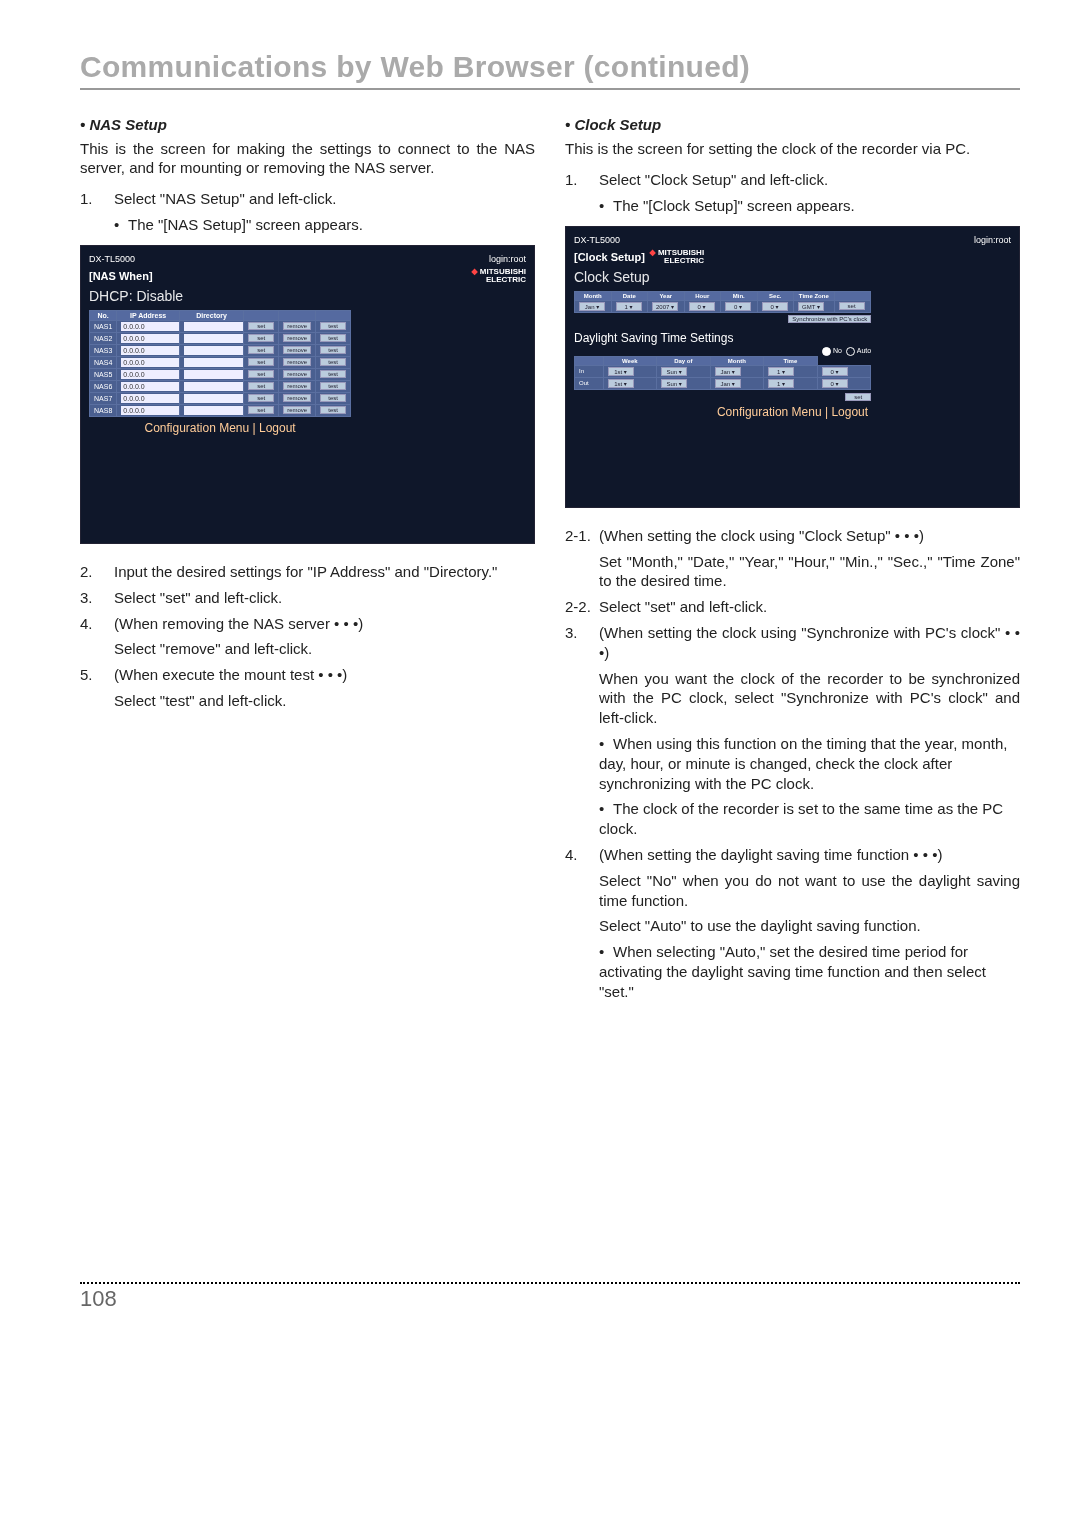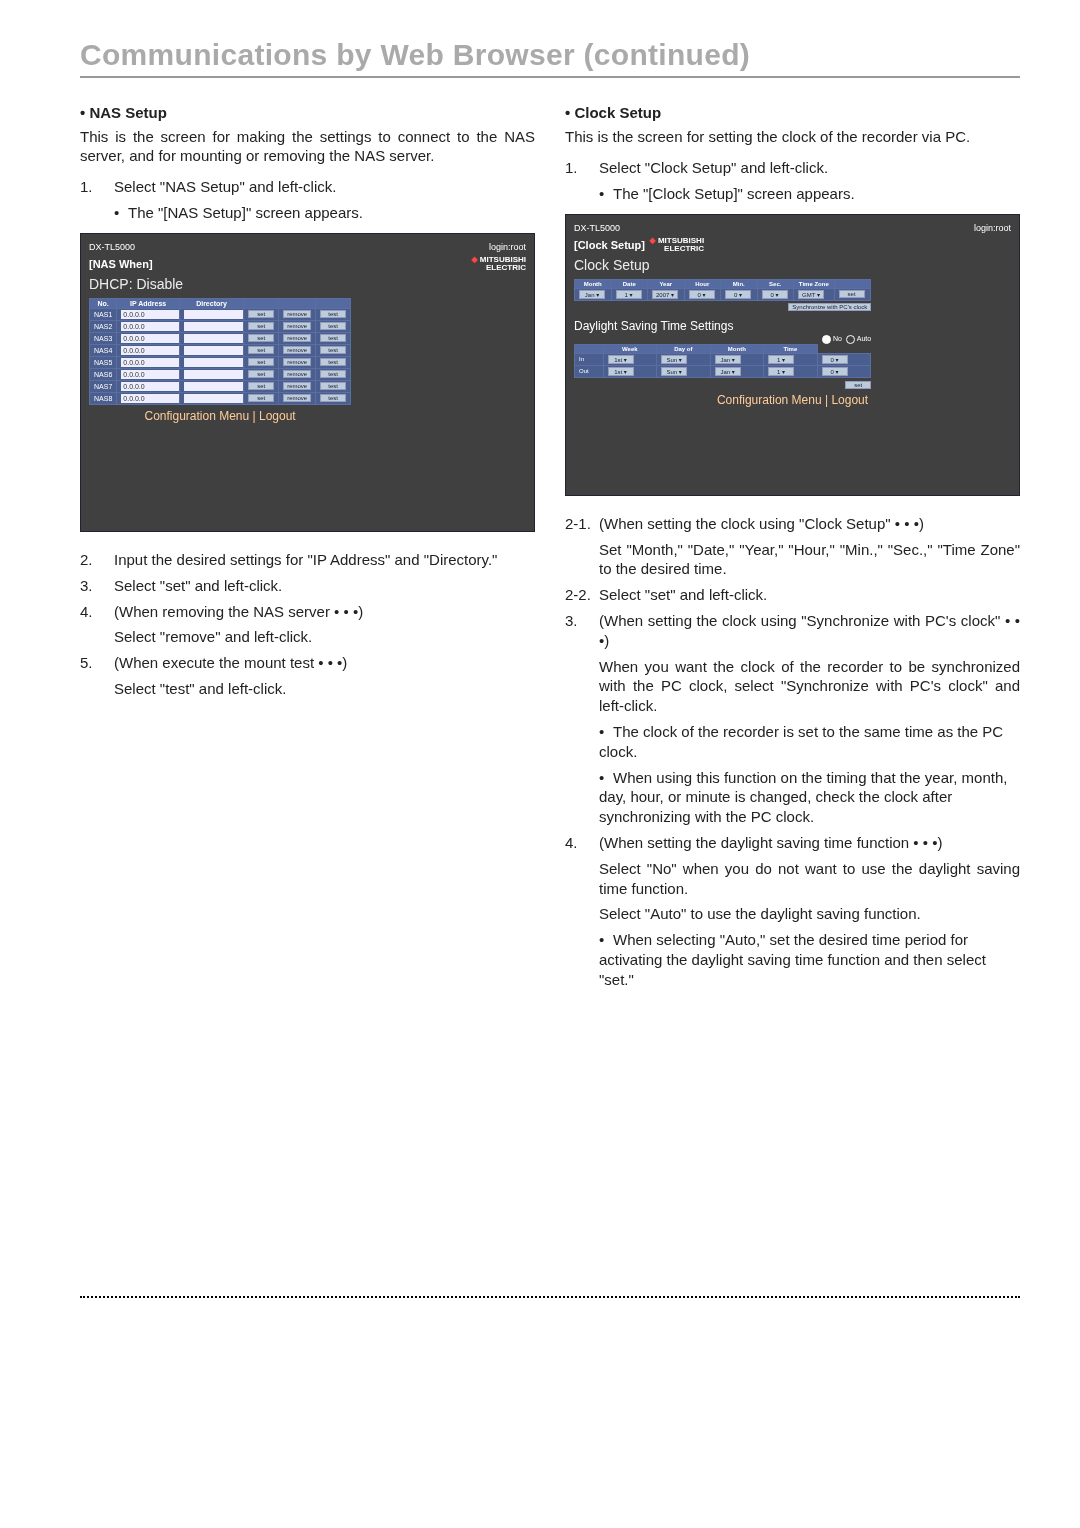--- a/index.html
+++ b/index.html
@@ -3,7 +3,7 @@
 <meta charset="utf-8">
 <style>
   body { margin: 0; font-family: Arial, Helvetica, sans-serif; background: #fff; color: #222; }
-  .page { width: 1080px; height: 1334px; position: relative; padding: 38px 60px 0 80px; box-sizing: border-box; }
+  .page { width: 1080px; height: 1334px; position: relative; padding: 38px 60px 0 80px; box-sizing: border-box; margin-top: 12px; }
   .page-title { font-size: 30px; font-weight: bold; color: #aaa; letter-spacing: 0.3px; border-bottom: 2px solid #999; padding-bottom: 4px; margin-bottom: 22px; }
   .two-col { display: flex; gap: 30px; }
   .col { flex: 1; min-width: 0; }

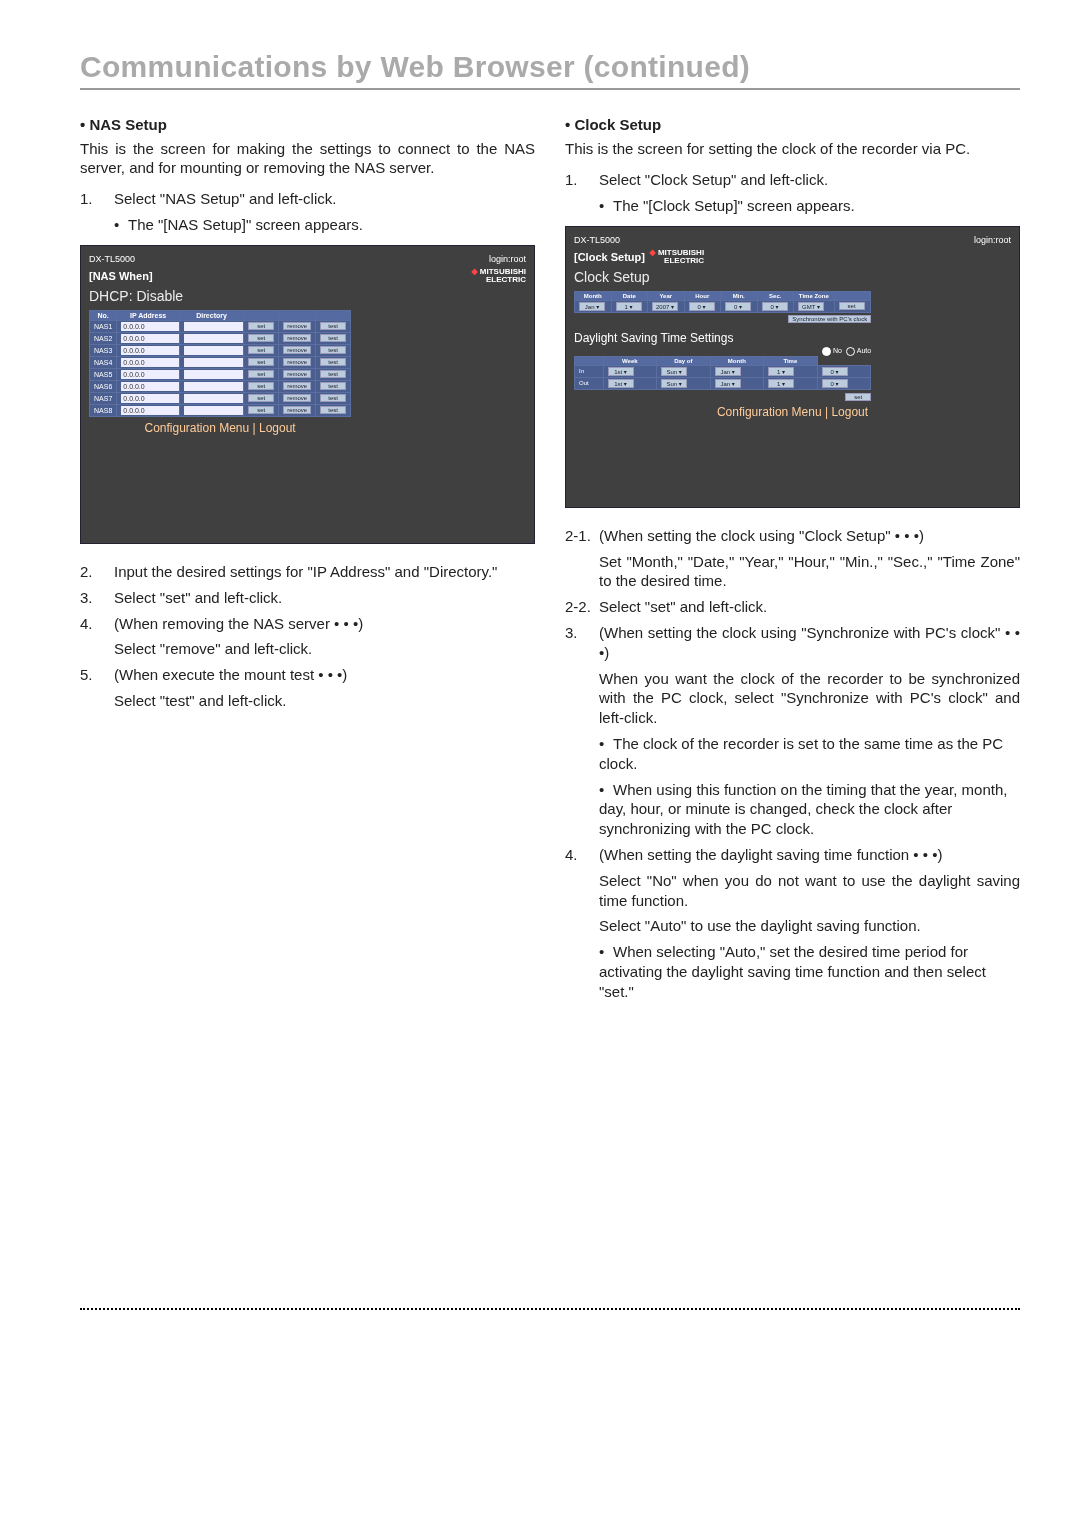--- a/index.html
+++ b/index.html
@@ -7,7 +7,7 @@
   .page-title { font-size: 30px; font-weight: bold; color: #aaa; letter-spacing: 0.3px; border-bottom: 2px solid #999; padding-bottom: 4px; margin-bottom: 22px; }
   .two-col { display: flex; gap: 30px; }
   .col { flex: 1; min-width: 0; }
-  .sect-h { font-weight: bold; font-size: 15px; margin: 4px 0 6px; }
+  .sect-h { font-weight: bold; font-size: 15px; margin: 4px 0 6px; font-style: italic; }
   .intro { font-size: 15px; line-height: 1.28; margin: 0 0 12px; text-align: justify; }
   ol.num { list-style: none; padding: 0; margin: 0; }
   ol.num > li { display: flex; font-size: 15px; line-height: 1.32; margin-bottom: 6px; }

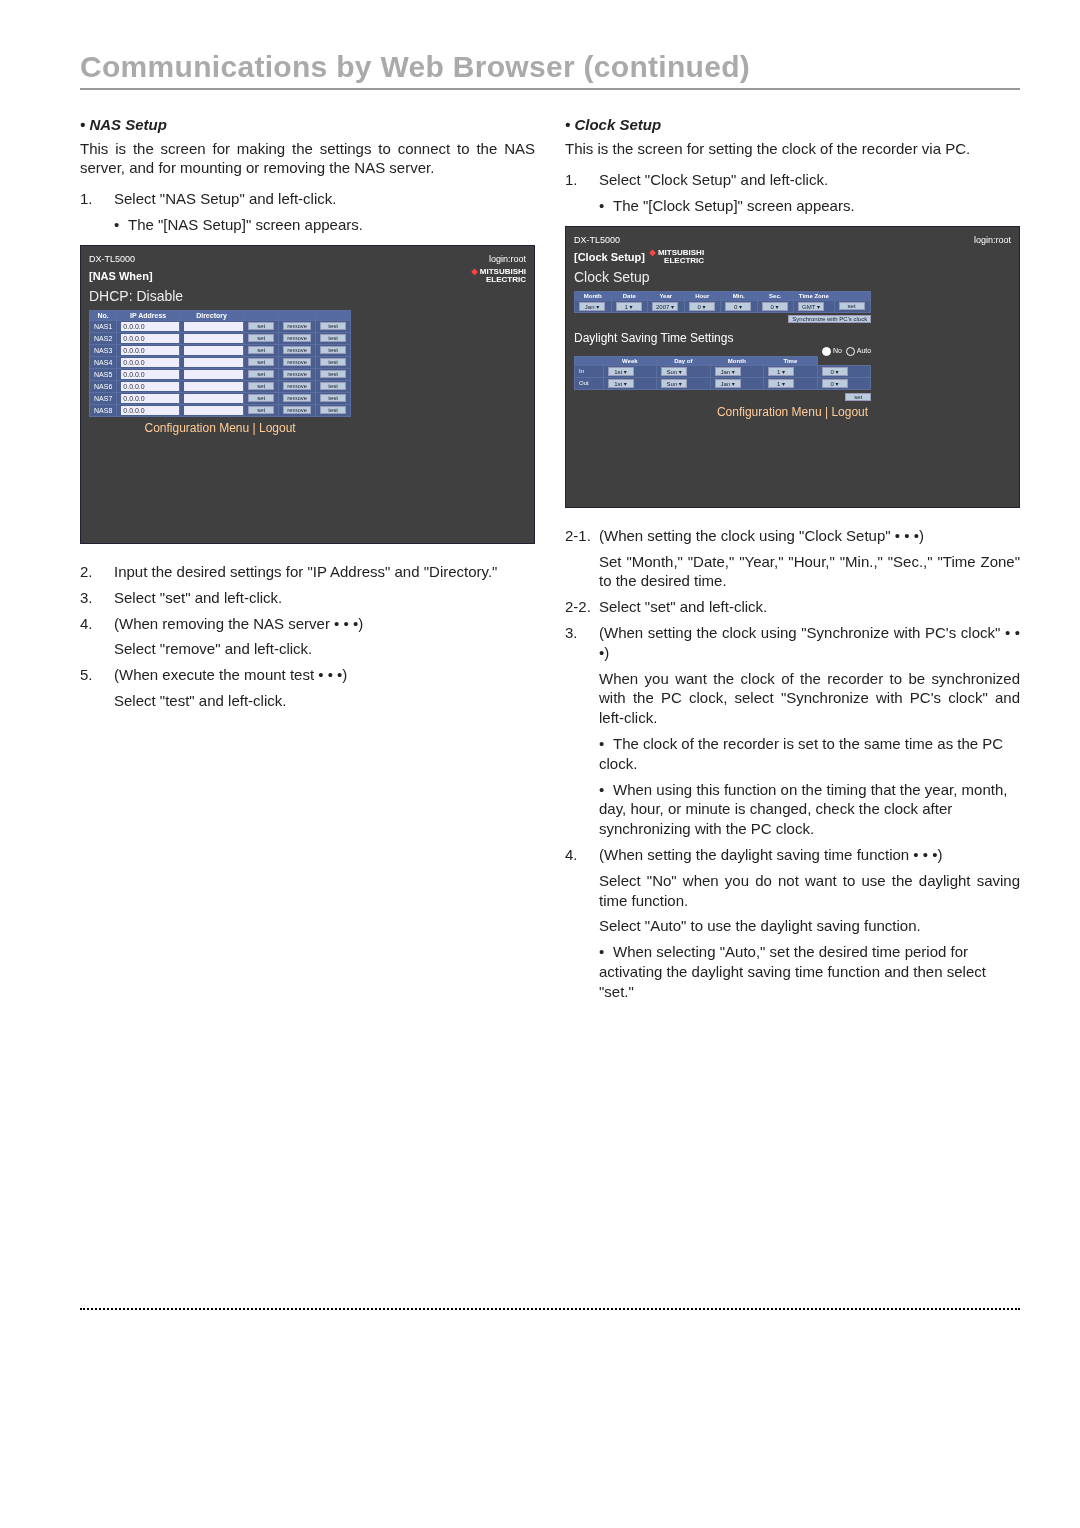--- a/index.html
+++ b/index.html
@@ -16,7 +16,7 @@
   .sub { margin: 2px 0 6px 34px; font-size: 15px; line-height: 1.32; }
   .sub .bul { display: inline-block; width: 14px; }
   .shot { margin: 10px 0 18px; }
-  .shot-frame { background: #404040; color: #fff; padding: 8px; border: 1px solid #223; font-size: 8px; position: relative; }
+  .shot-frame { background: #0f172a; color: #fff; padding: 8px; border: 1px solid #223; font-size: 8px; position: relative; }
   .shot-head { display: flex; justify-content: space-between; font-size: 9px; margin-bottom: 4px; }
   .shot-title { font-weight: bold; font-size: 11px; margin: 2px 0 6px; }
   .crumb { font-size: 14px; opacity: 0.9; margin-bottom: 6px; }

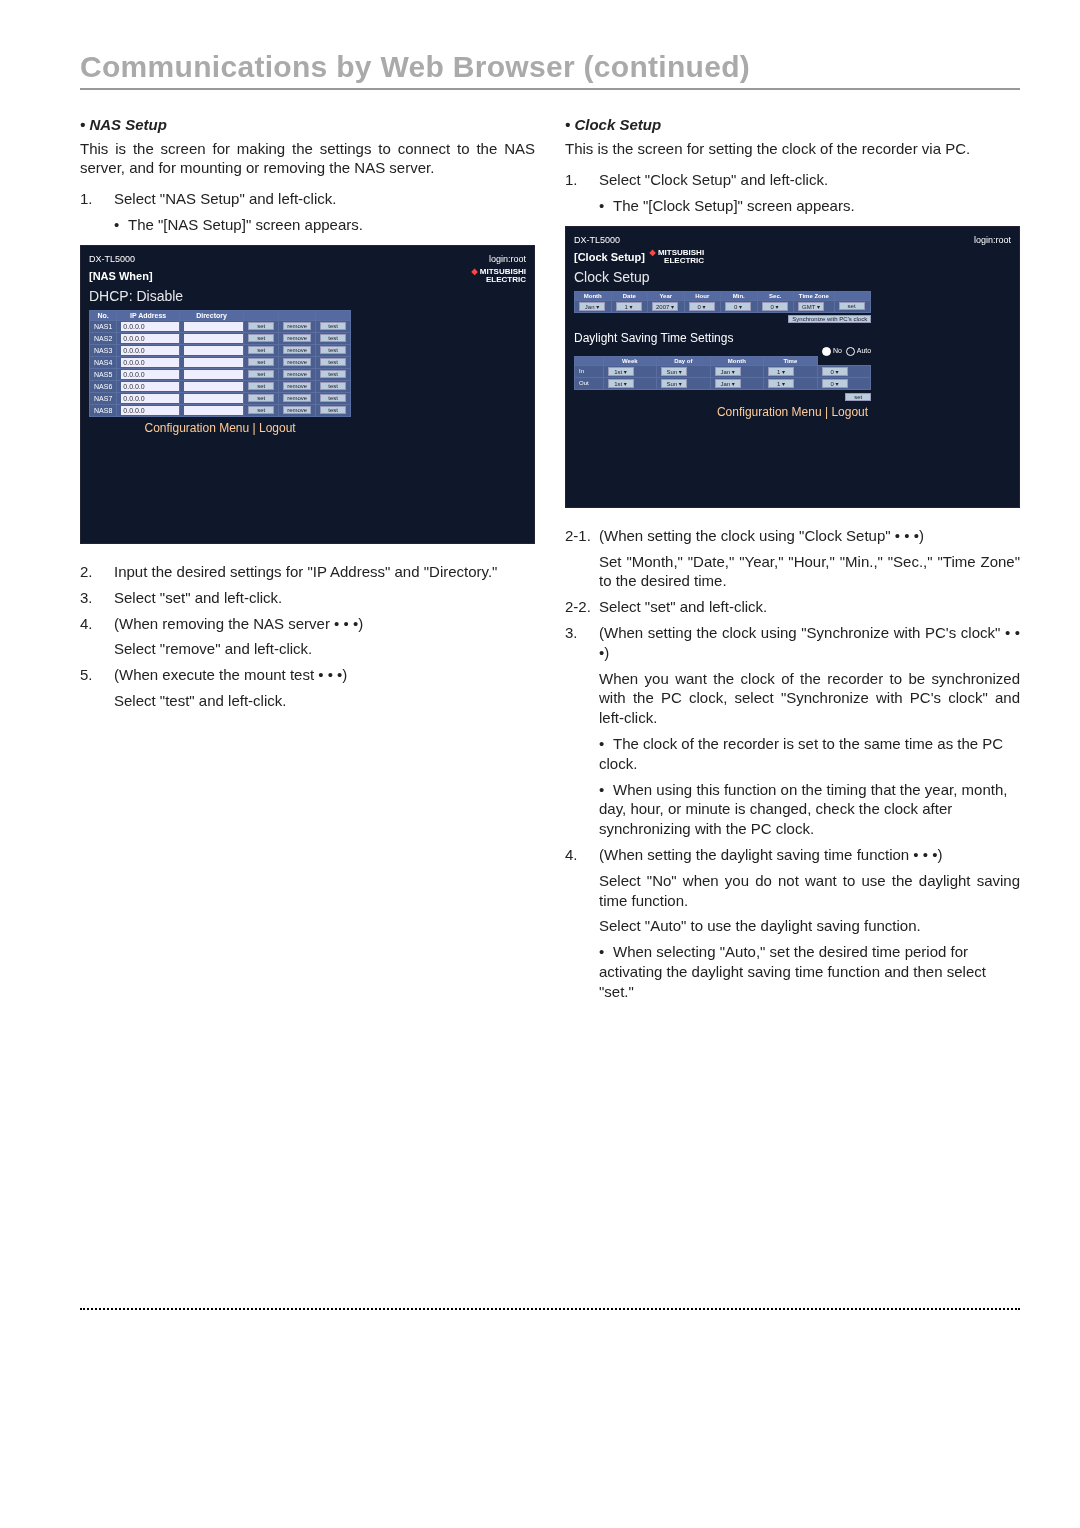--- a/index.html
+++ b/index.html
@@ -301,8 +301,8 @@
             <span class="t">When you want the clock of the recorder to be synchronized with the PC clock, select "Synchronize with PC's clock" and left-click.</span>
           </li>
       </ol>
+      <div class="sub"><span class="bul">•</span><span>When using this function on the timing that the year, month, day, hour, or minute is changed, check the clock after synchronizing with the PC clock.</span></div>
       <div class="sub"><span class="bul">•</span><span>The clock of the recorder is set to the same time as the PC clock.</span></div>
-      <div class="sub"><span class="bul">•</span><span>When using this function on the timing that the year, month, day, hour, or minute is changed, check the clock after synchronizing with the PC clock.</span></div>
 
       <ol class="num">
         <li>

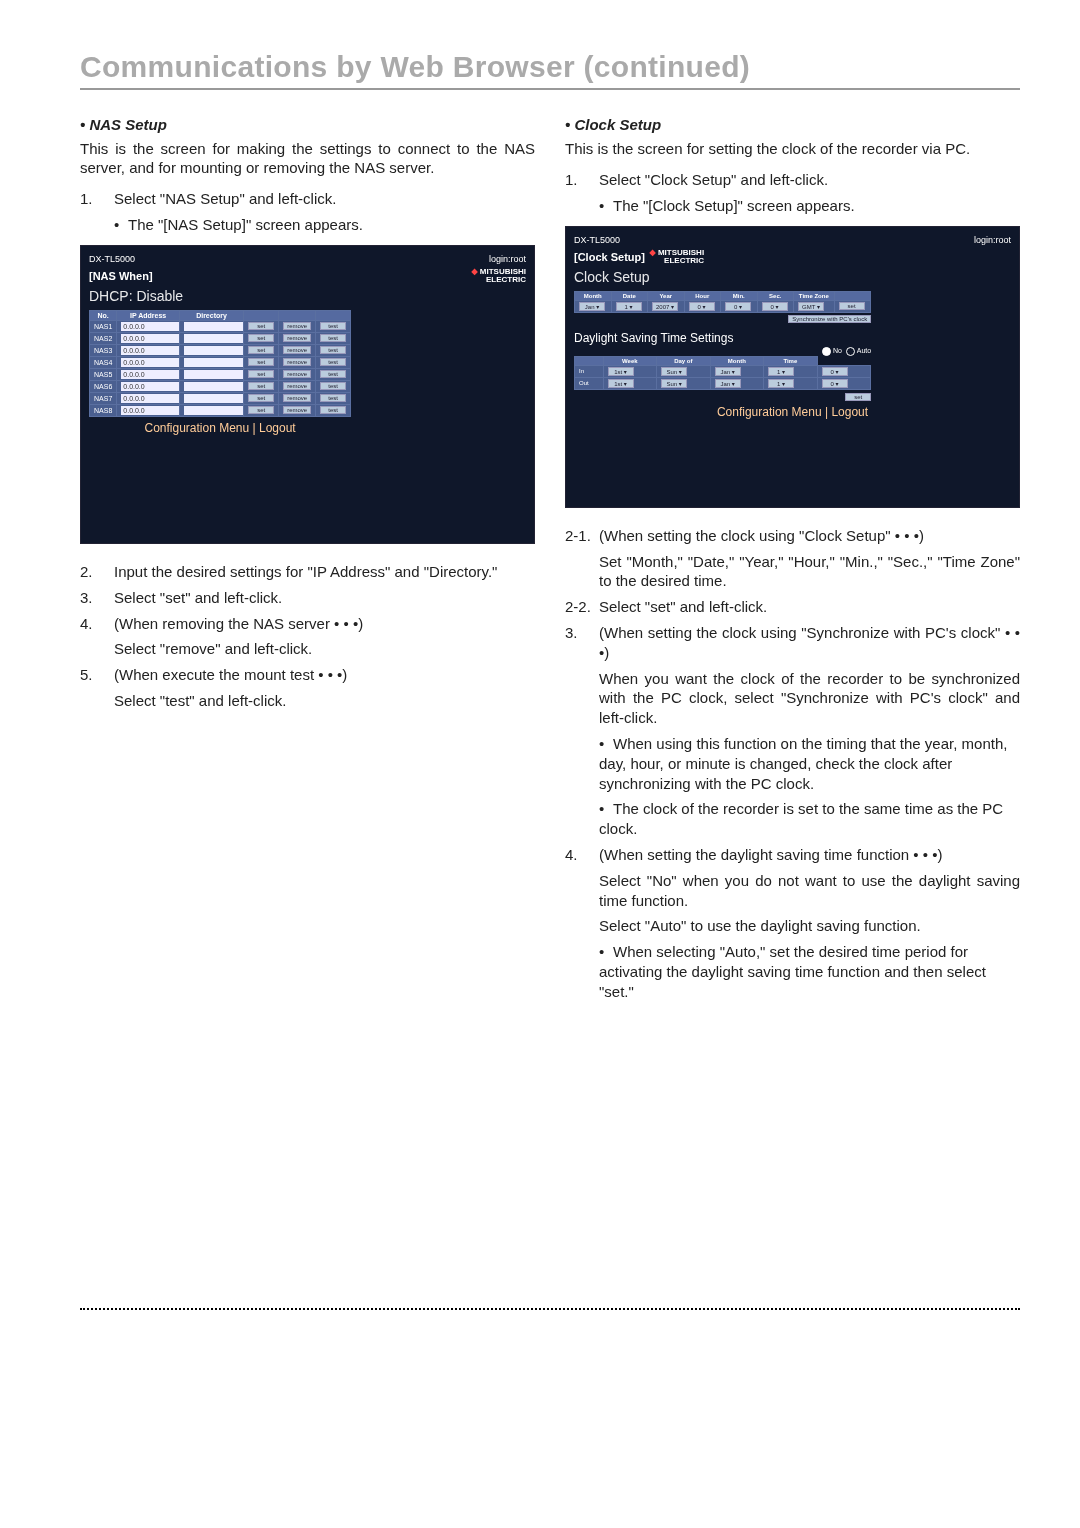--- a/index.html
+++ b/index.html
@@ -324,6 +324,7 @@
 
   <div class="page-num-wrap">
     <div class="dots"></div>
+    <div class="page-num">108</div>
   </div>
 </div>
 

